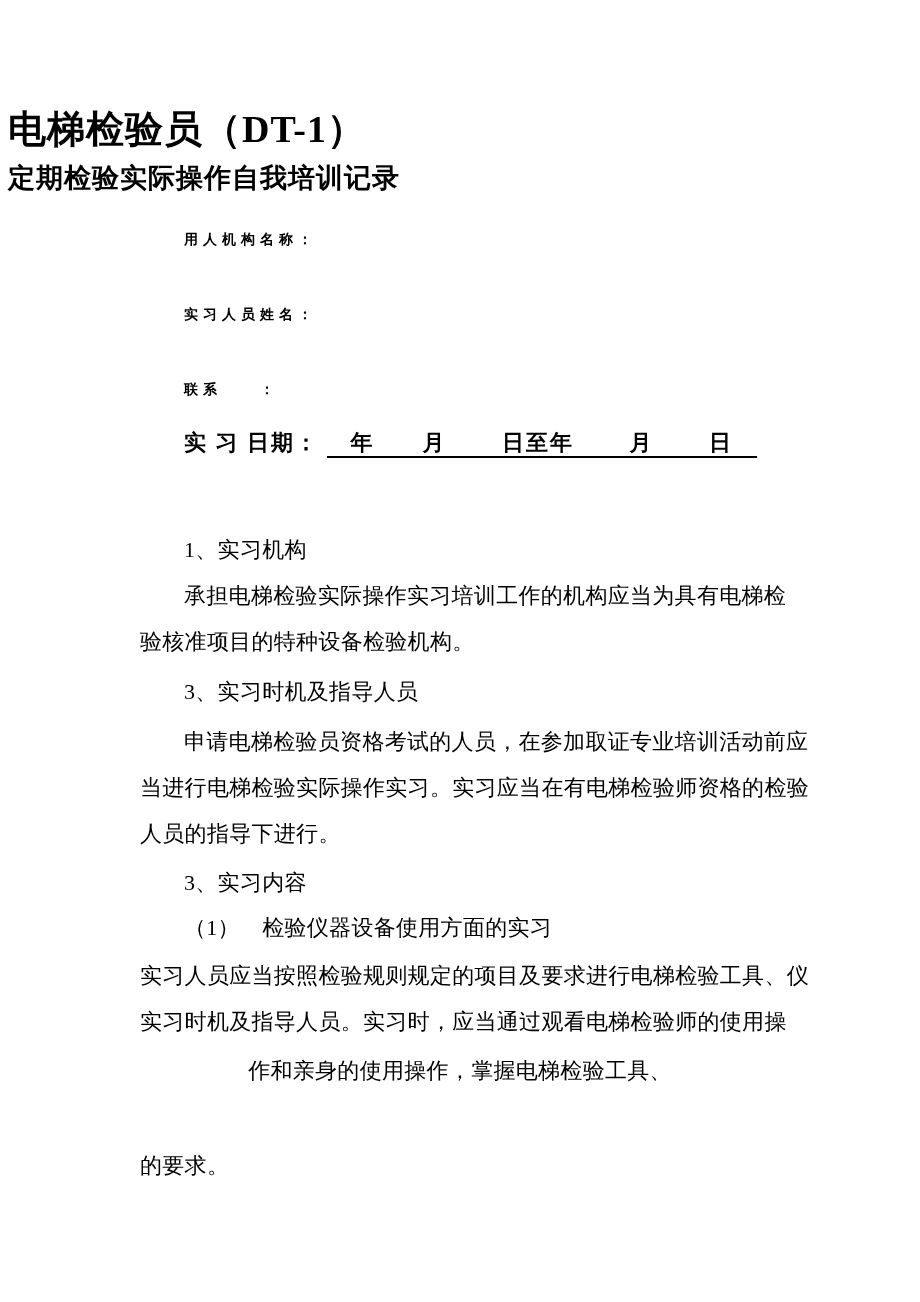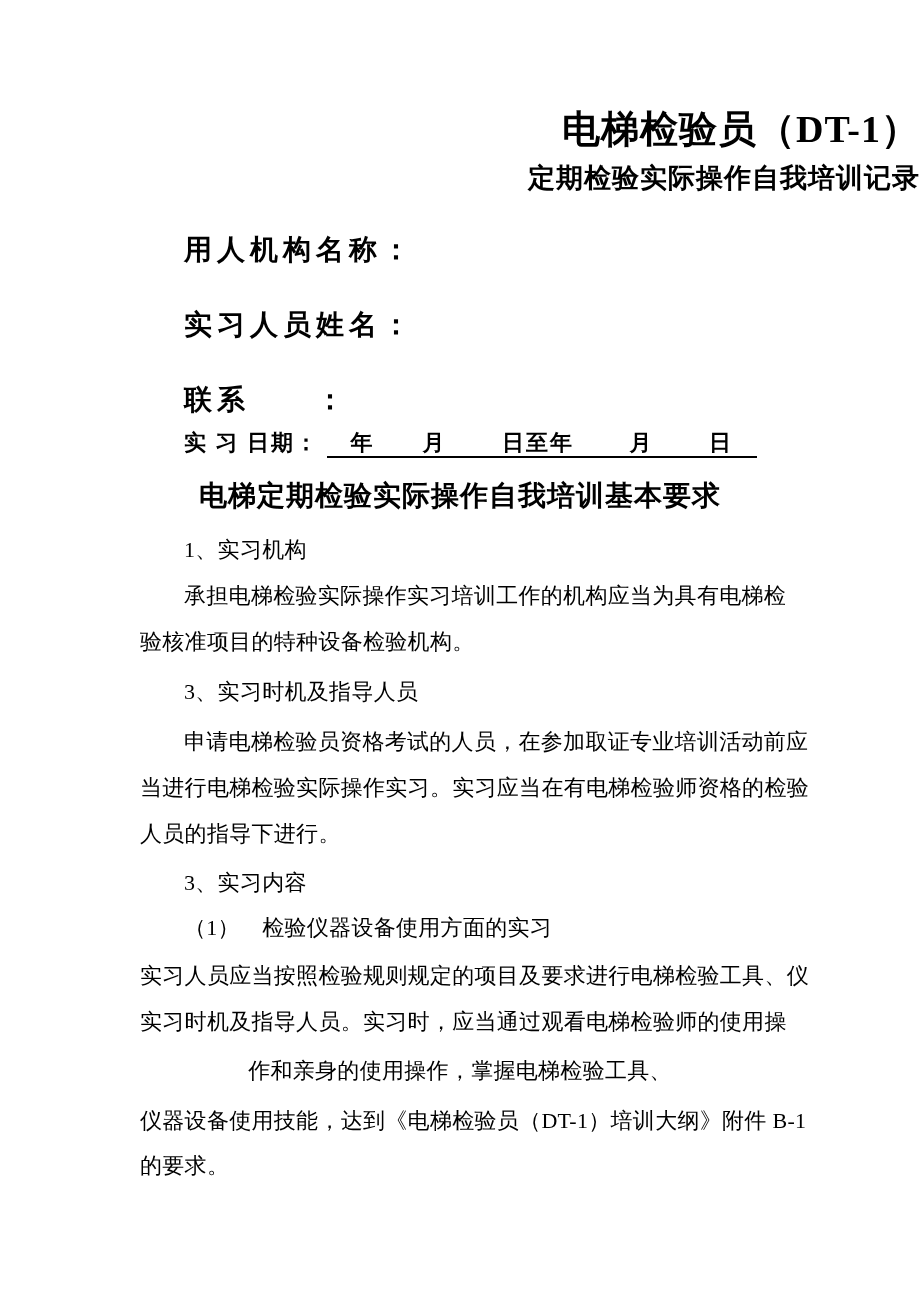--- a/index.html
+++ b/index.html
@@ -15,8 +15,8 @@
   .abs { position: absolute; white-space: pre; }
 
   .title-line {
-    left: 0; right: 0;
-    text-align: right;
+    left: 8px; right: 0;
+    text-align: left;
     font-weight: bold;
     white-space: pre;
   }

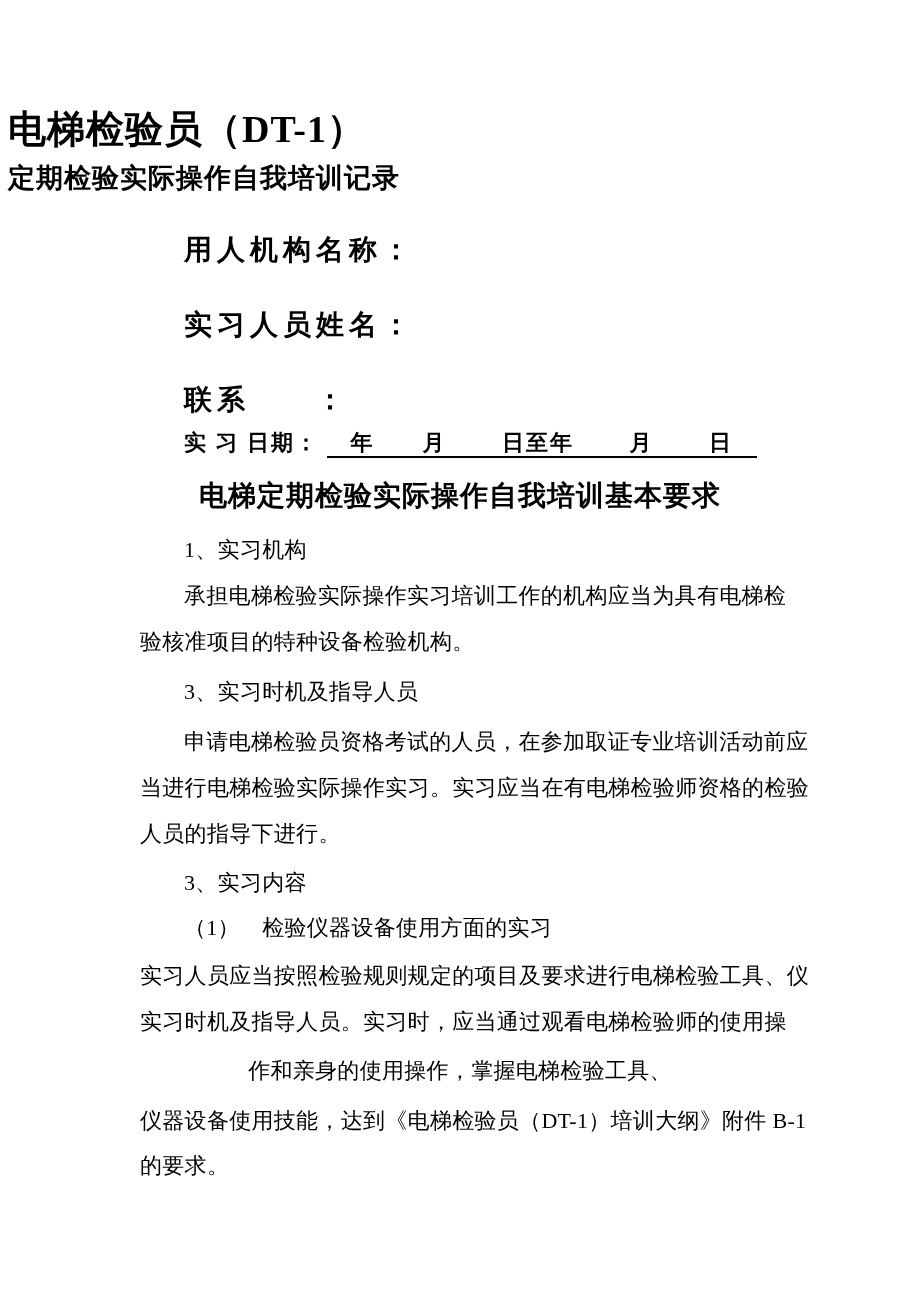--- a/index.html
+++ b/index.html
@@ -25,7 +25,7 @@
 
   .form-label {
     left: 184px;
-    font-size: 28px;
+    font-size: 14px;
     font-weight: bold;
     letter-spacing: 5px;
   }

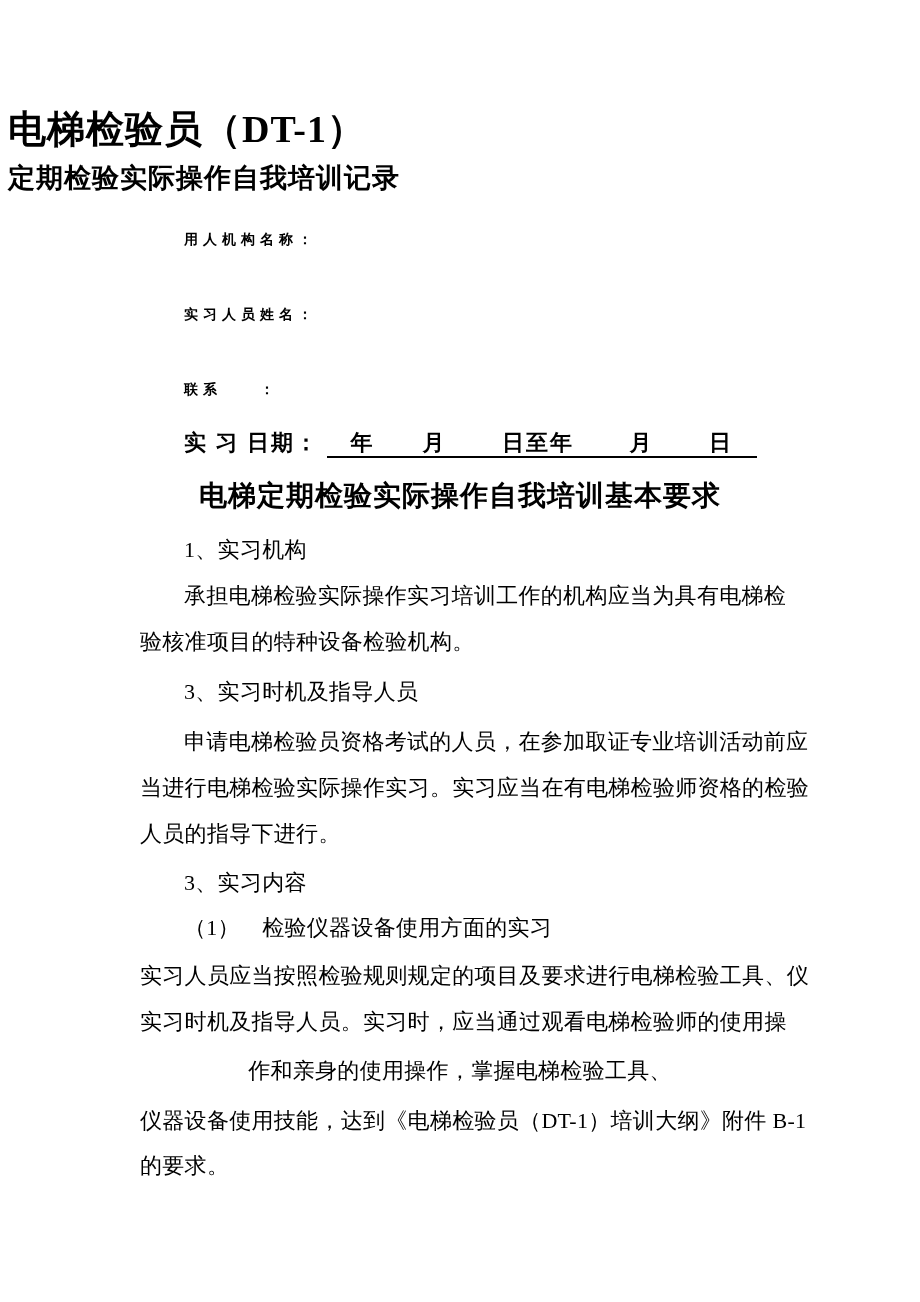--- a/index.html
+++ b/index.html
@@ -79,7 +79,6 @@
 
   <div class="abs date-row"><span>实 习 日期： </span><span class="date-blank">　年　　月　　 日至年　　 月　　 日　</span></div>
 
-  <div class="abs section-heading">电梯定期检验实际操作自我培训基本要求</div>
 
   <div class="abs body-line indent" style="top:535px">1、实习机构</div>
   <div class="abs body-line indent" style="top:581px">承担电梯检验实际操作实习培训工作的机构应当为具有电梯检</div>

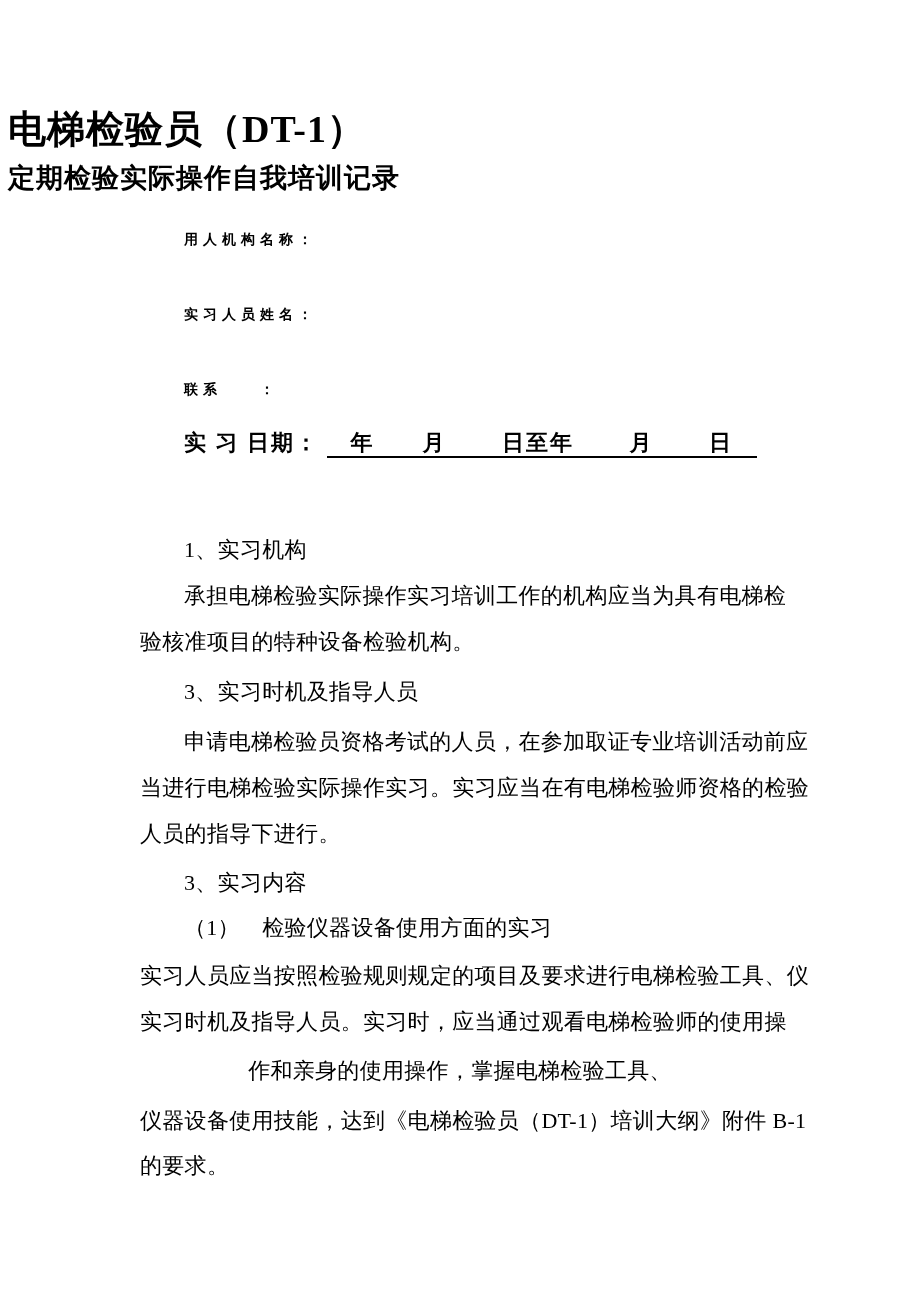--- a/index.html
+++ b/index.html
@@ -92,7 +92,6 @@
   <div class="abs body-line flush" style="top:961px">实习人员应当按照检验规则规定的项目及要求进行电梯检验工具、仪</div>
   <div class="abs body-line flush" style="top:1007px">实习时机及指导人员。实习时，应当通过观看电梯检验师的使用操</div>
   <div class="abs body-line centered" style="top:1056px">作和亲身的使用操作，掌握电梯检验工具、</div>
-  <div class="abs body-line flush" style="top:1106px">仪器设备使用技能，达到《电梯检验员（DT-1）培训大纲》附件 B-1</div>
   <div class="abs body-line flush" style="top:1151px">的要求。</div>
 
 </div>

